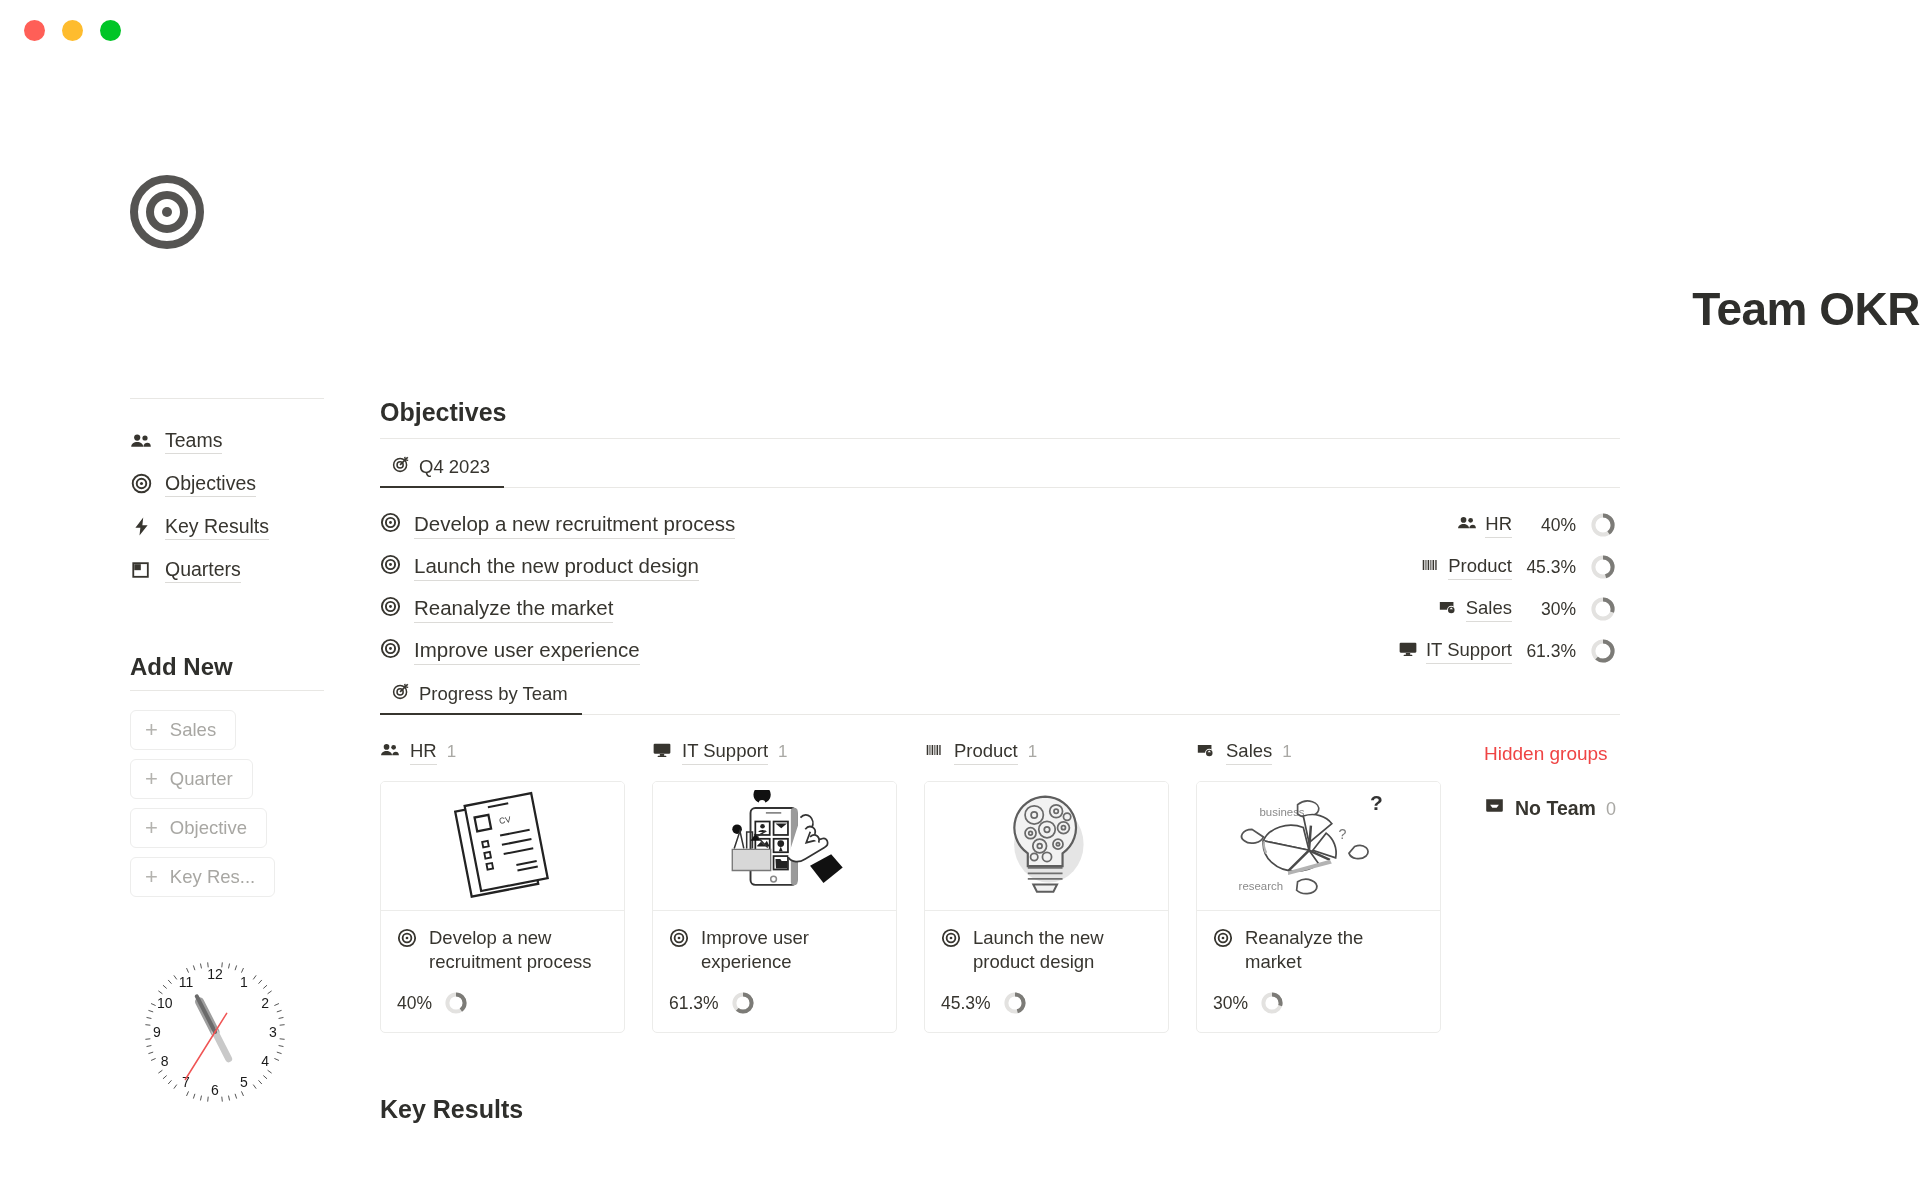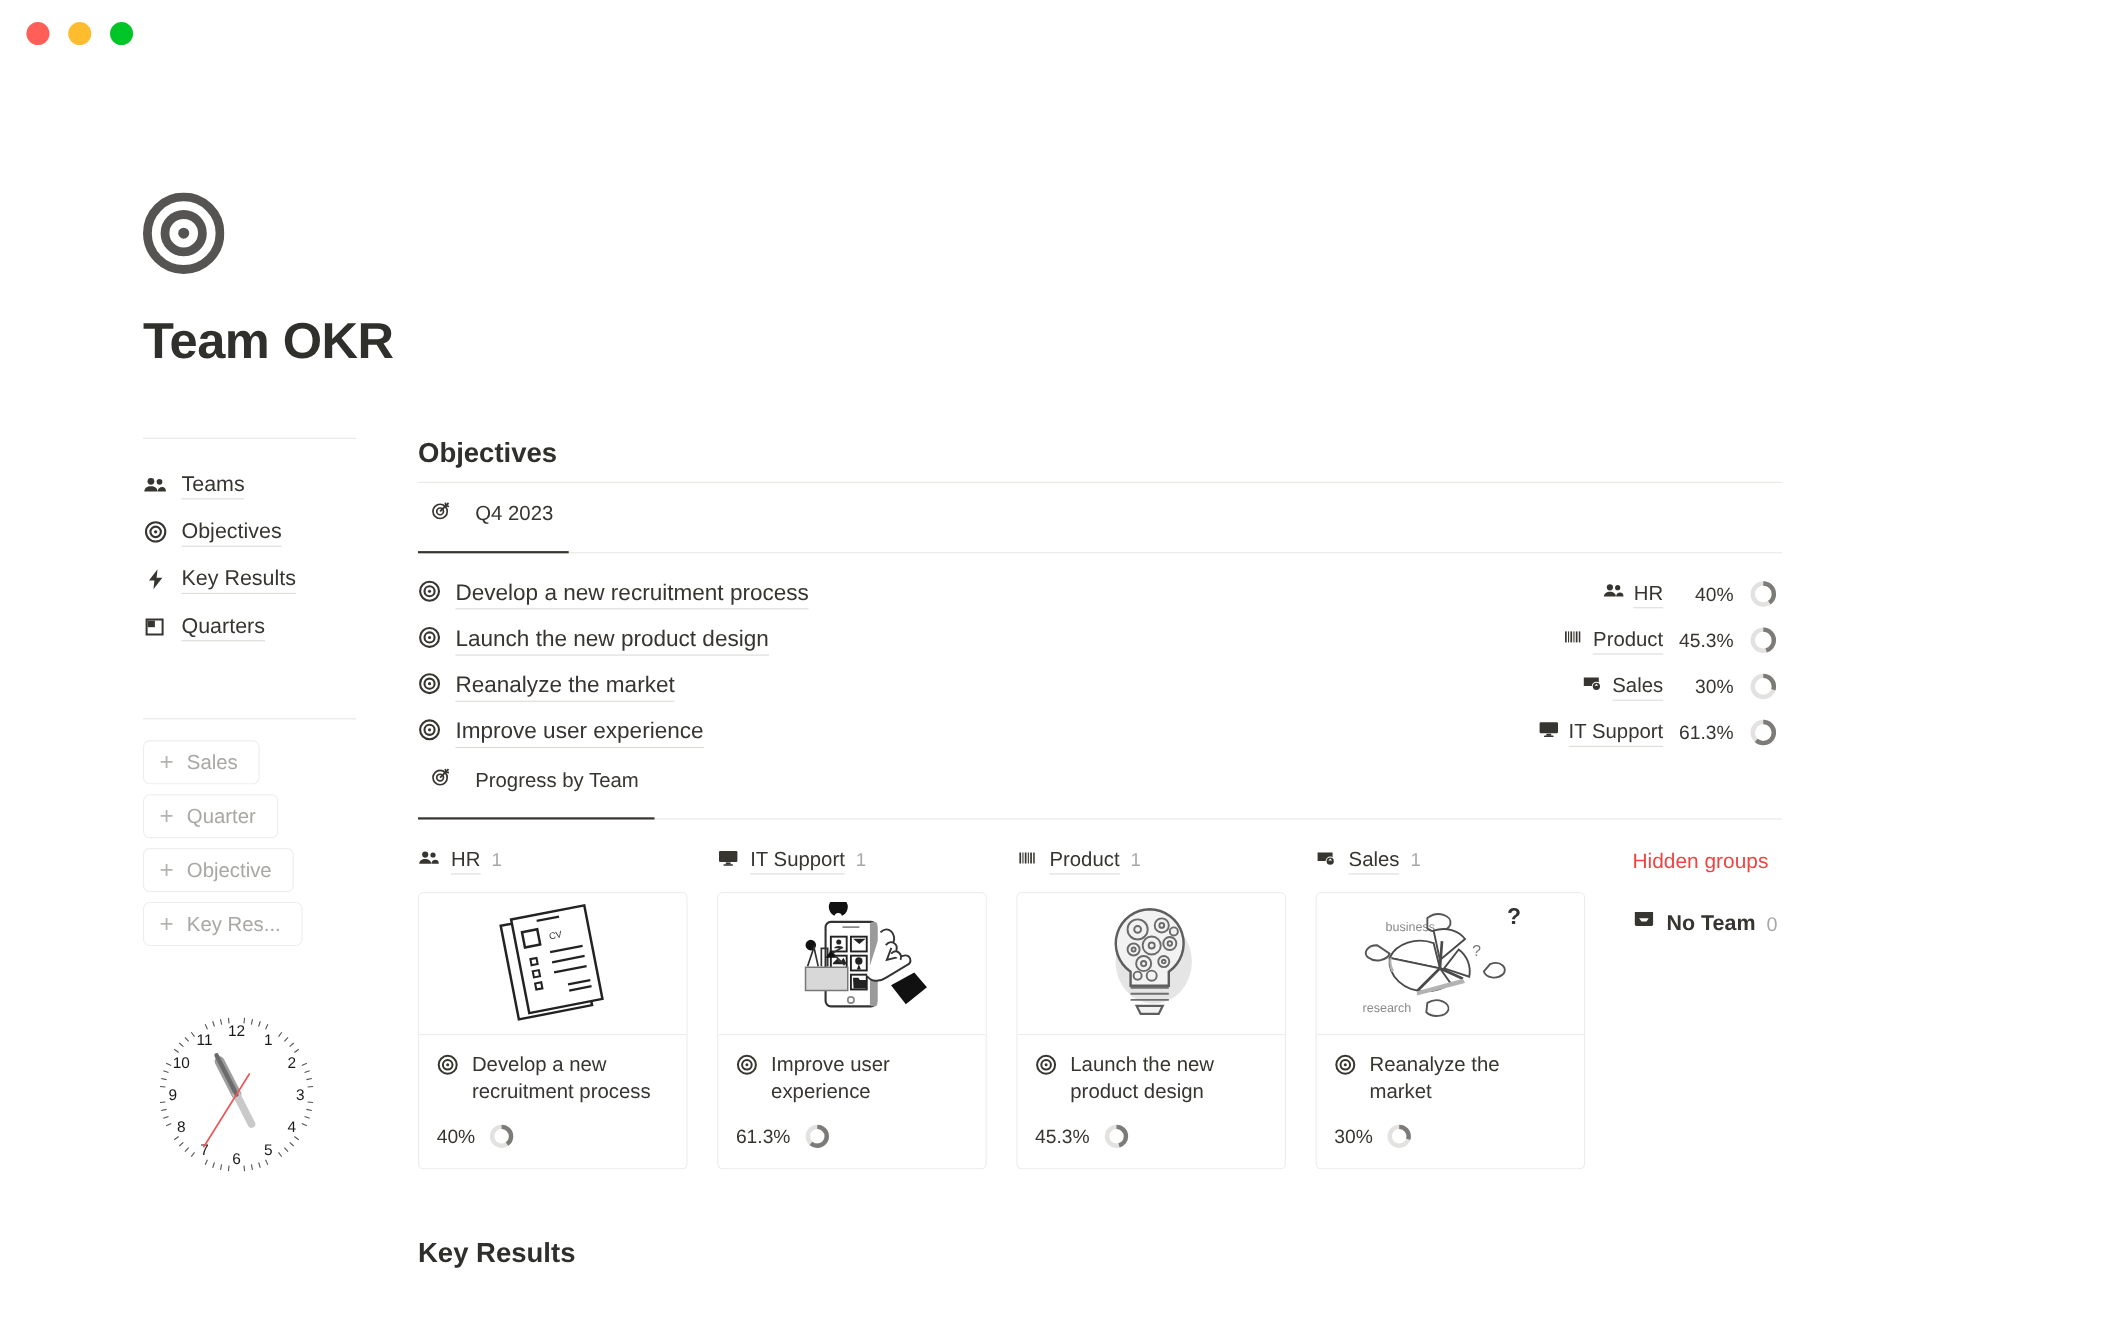--- a/index.html
+++ b/index.html
@@ -26,7 +26,7 @@
   }
   .page-title {
     font-size: 46px; font-weight: 700; letter-spacing: -0.5px;
-    margin-top: 33px; color: #2f2f2c;
+    margin-top: 33px; color: #2f2f2c; text-align: right;
   }
 
   .columns { display: flex; margin-top: 62px; }

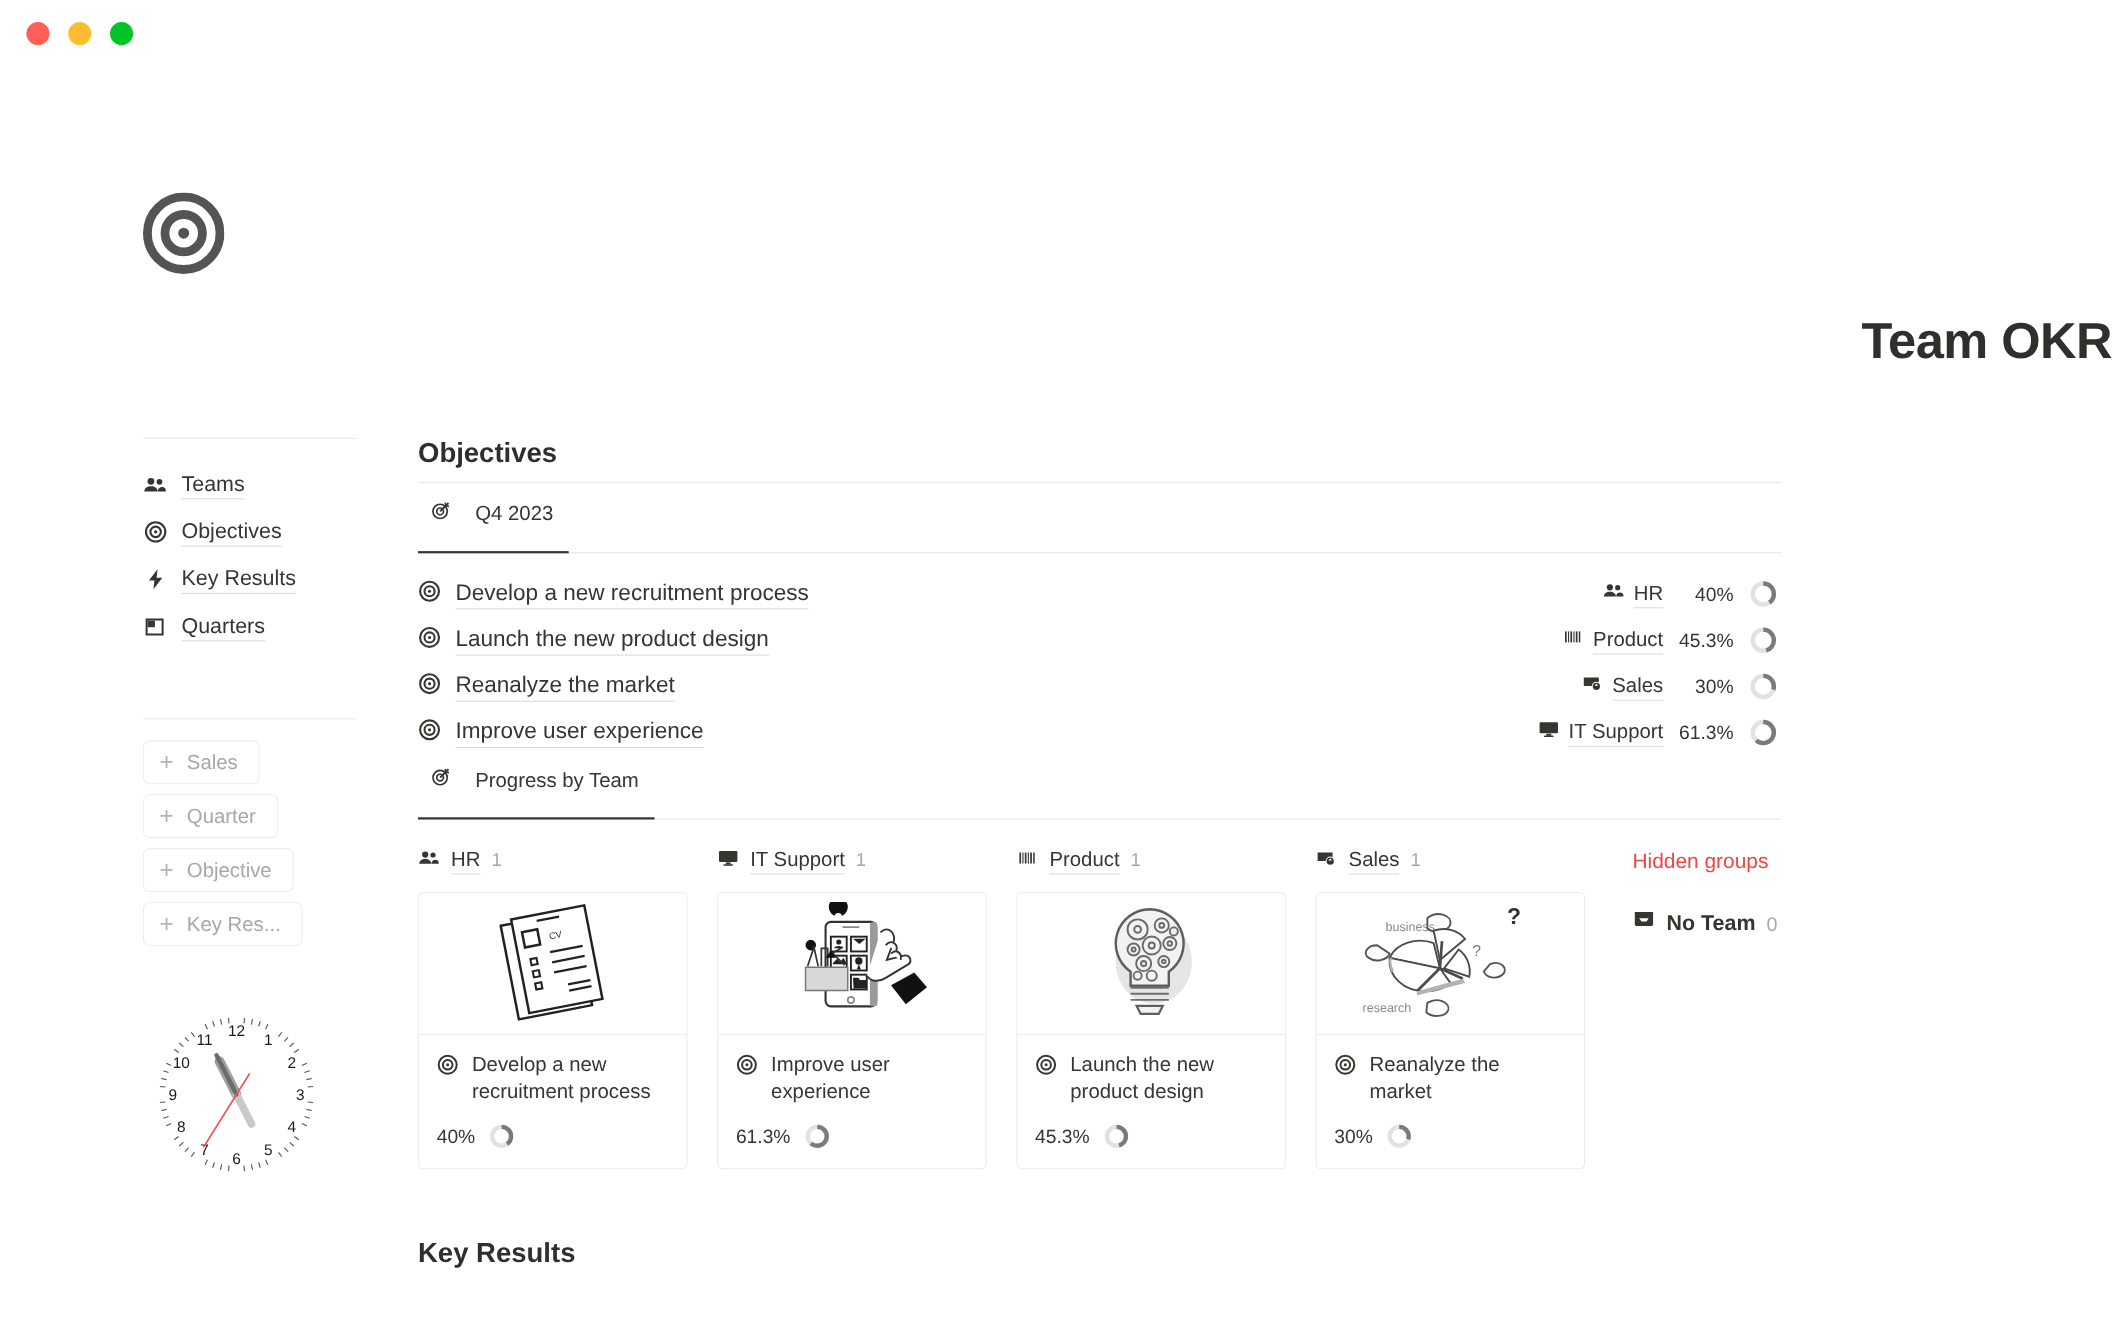--- a/index.html
+++ b/index.html
@@ -70,8 +70,8 @@
 
   .tabbar { position: relative; margin-top: 10px; }
   .tab {
-    display: inline-flex; align-items: center; gap: 22px;
-    font-size: 18.5px; color: #37352f; padding: 6px 14px 23px 12px;
+    display: inline-flex; align-items: center; gap: 9px;
+    font-size: 18.5px; color: #37352f; padding: 6px 14px 8px 12px;
     border-bottom: 2.5px solid #37352f; cursor: pointer;
   }
   .tabbar::after {

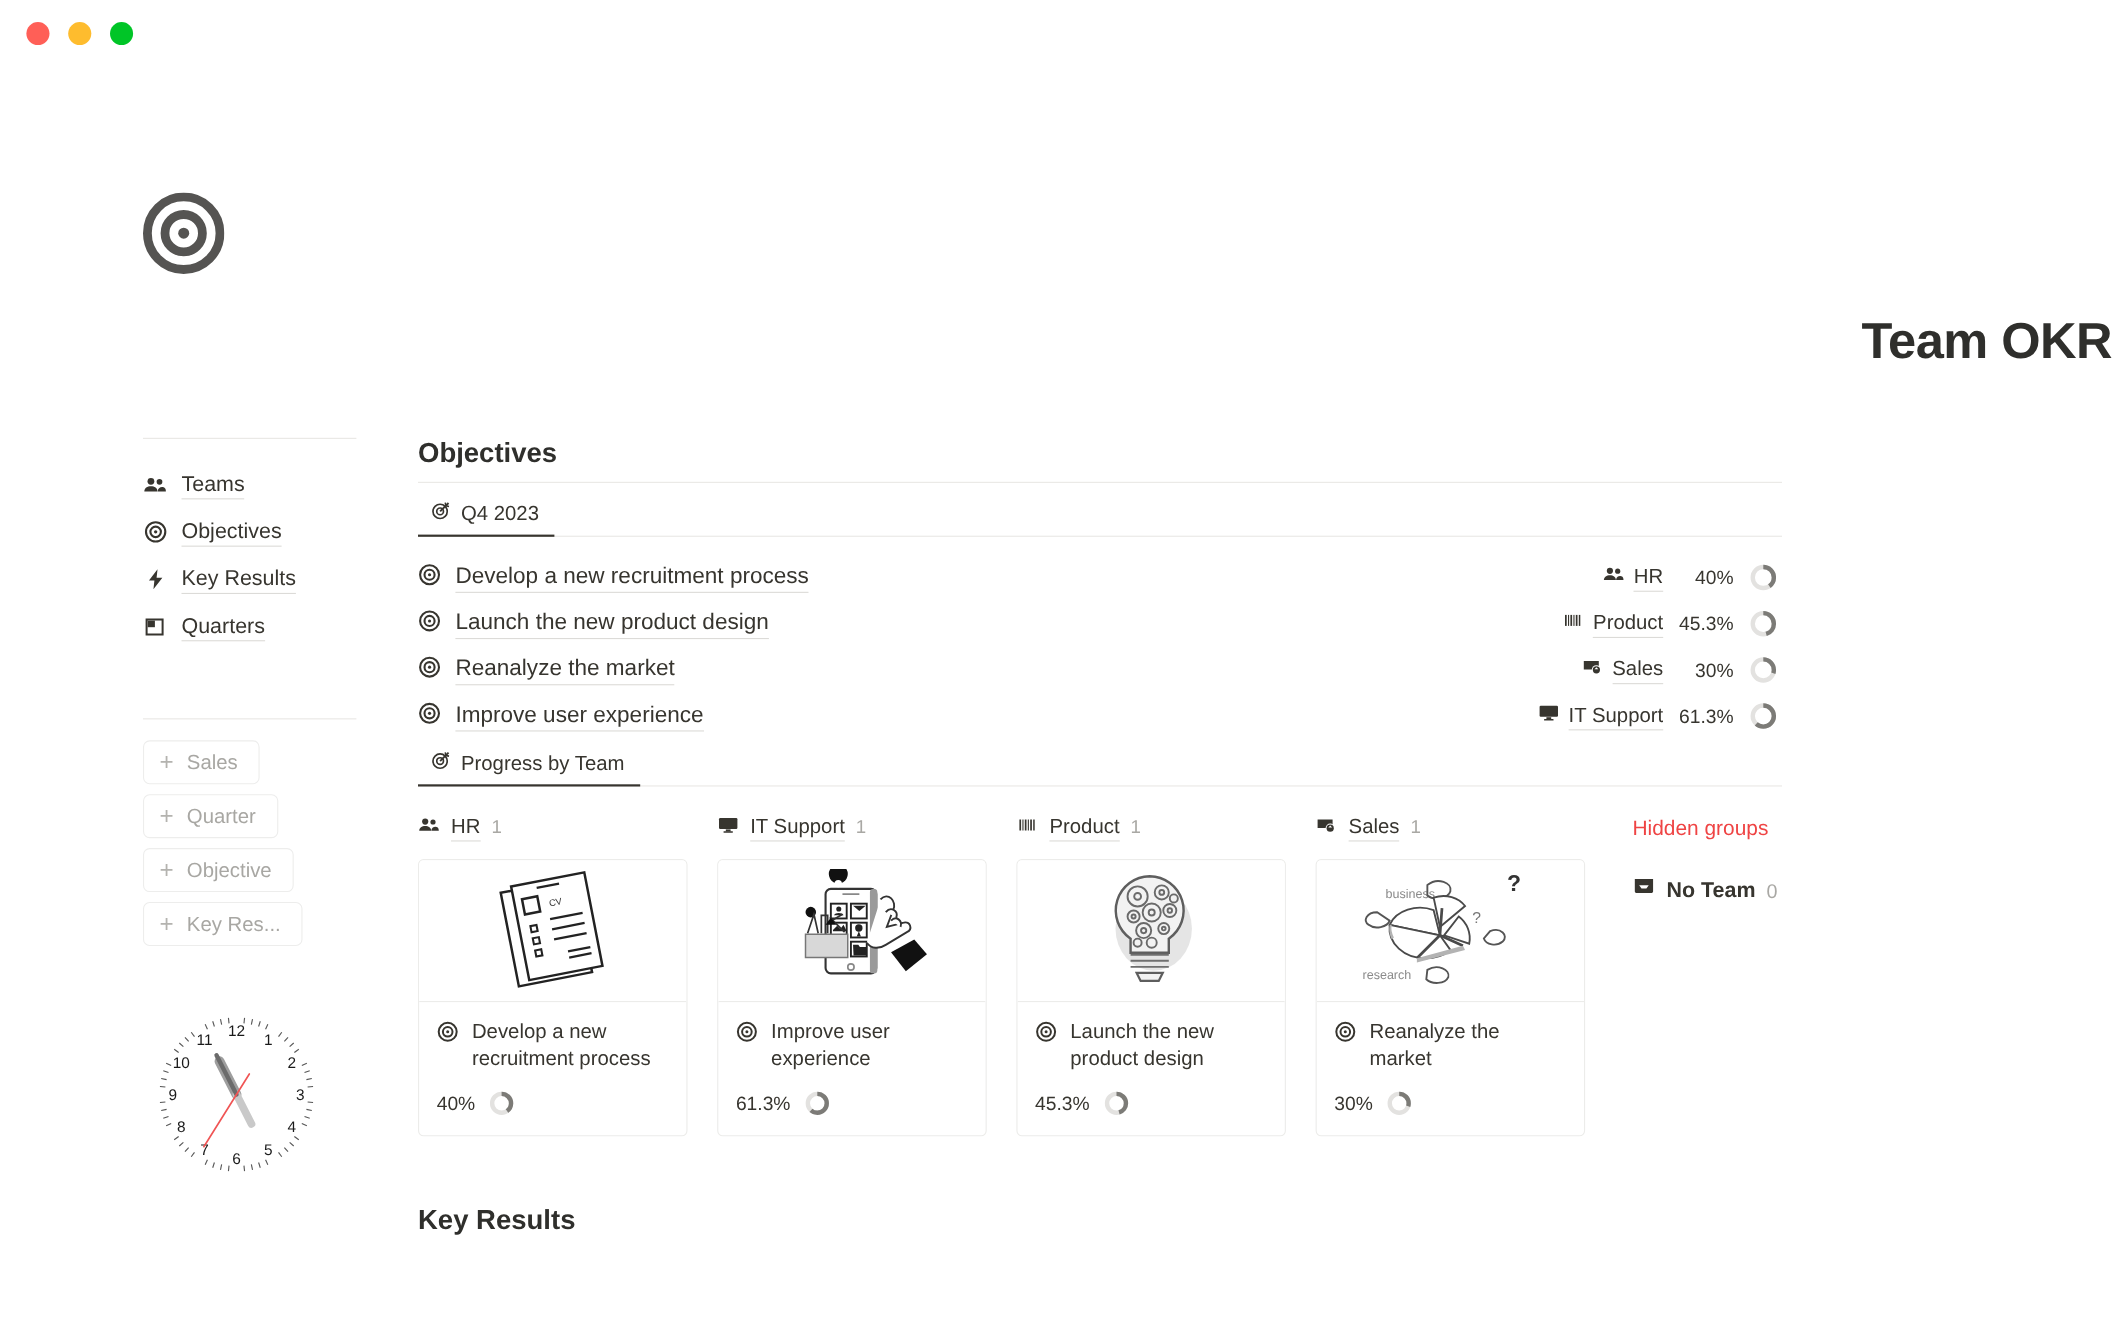--- a/index.html
+++ b/index.html
@@ -208,6 +208,7 @@
       </div>
 
       <div class="addnew-block">
+        <div class="side-head">Add New</div>
         <div class="side-rule"></div>
         <div class="add-list">
           <div class="add-btn">

